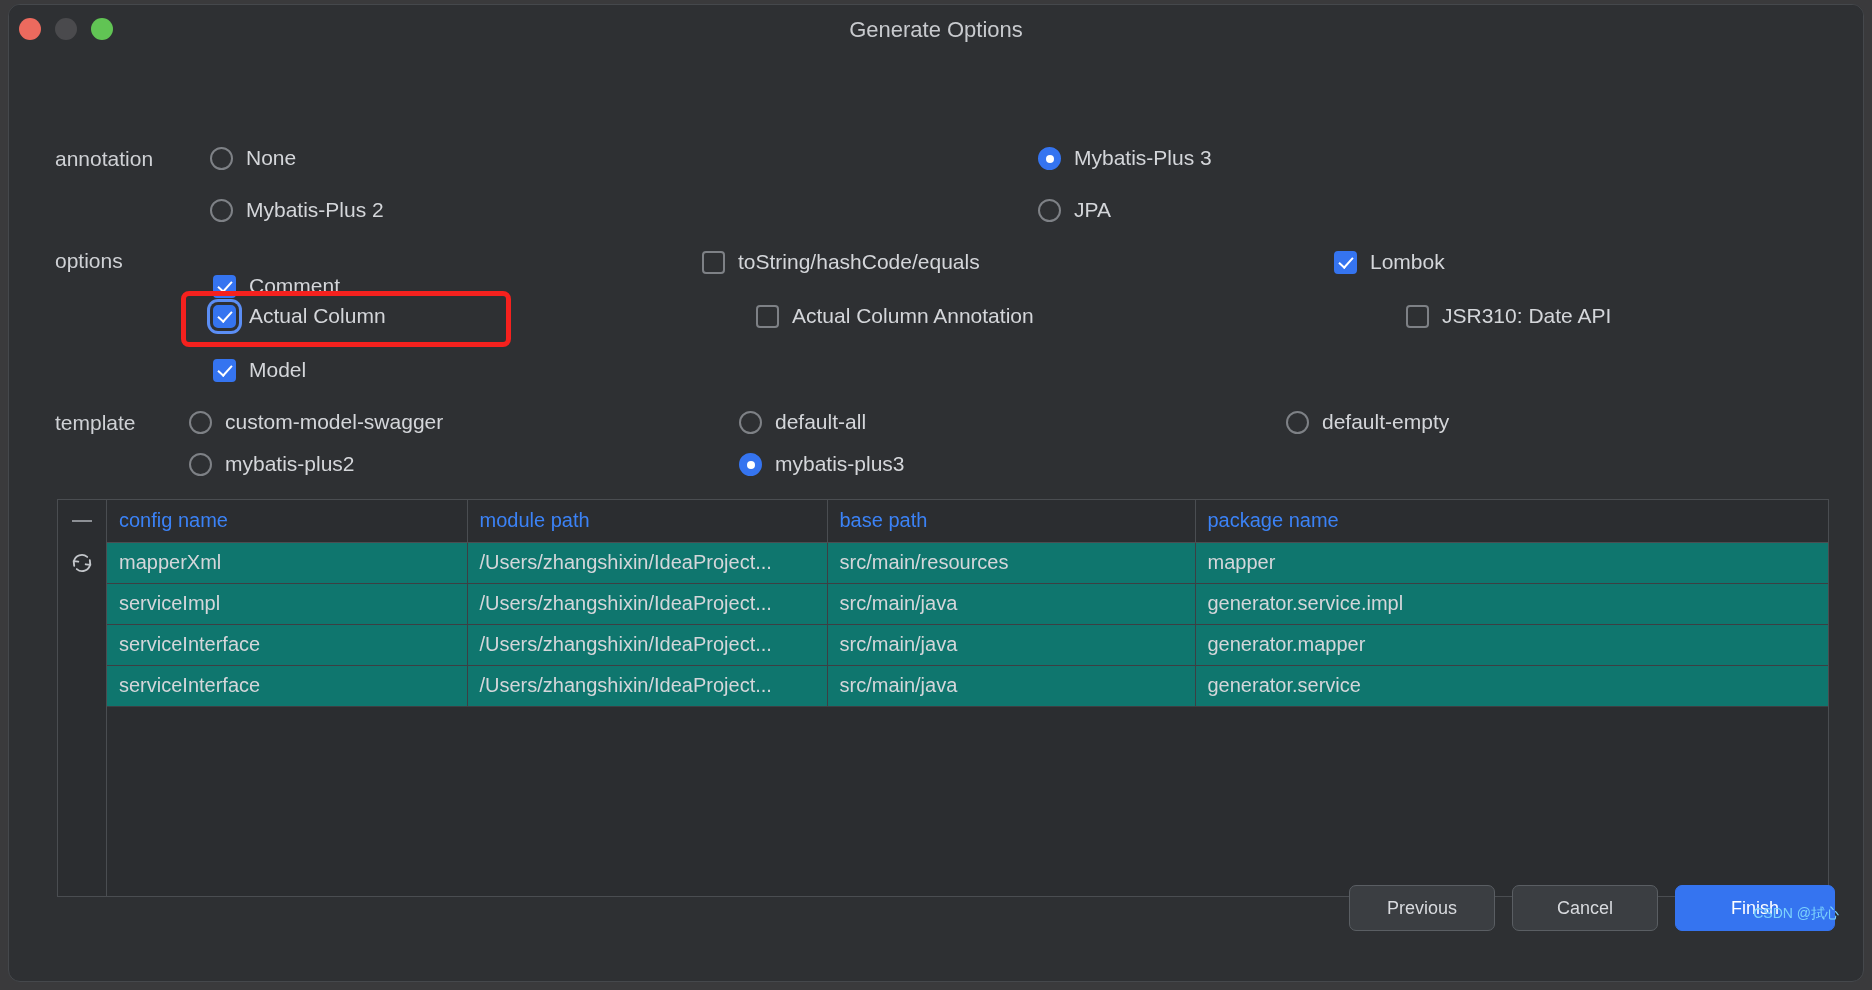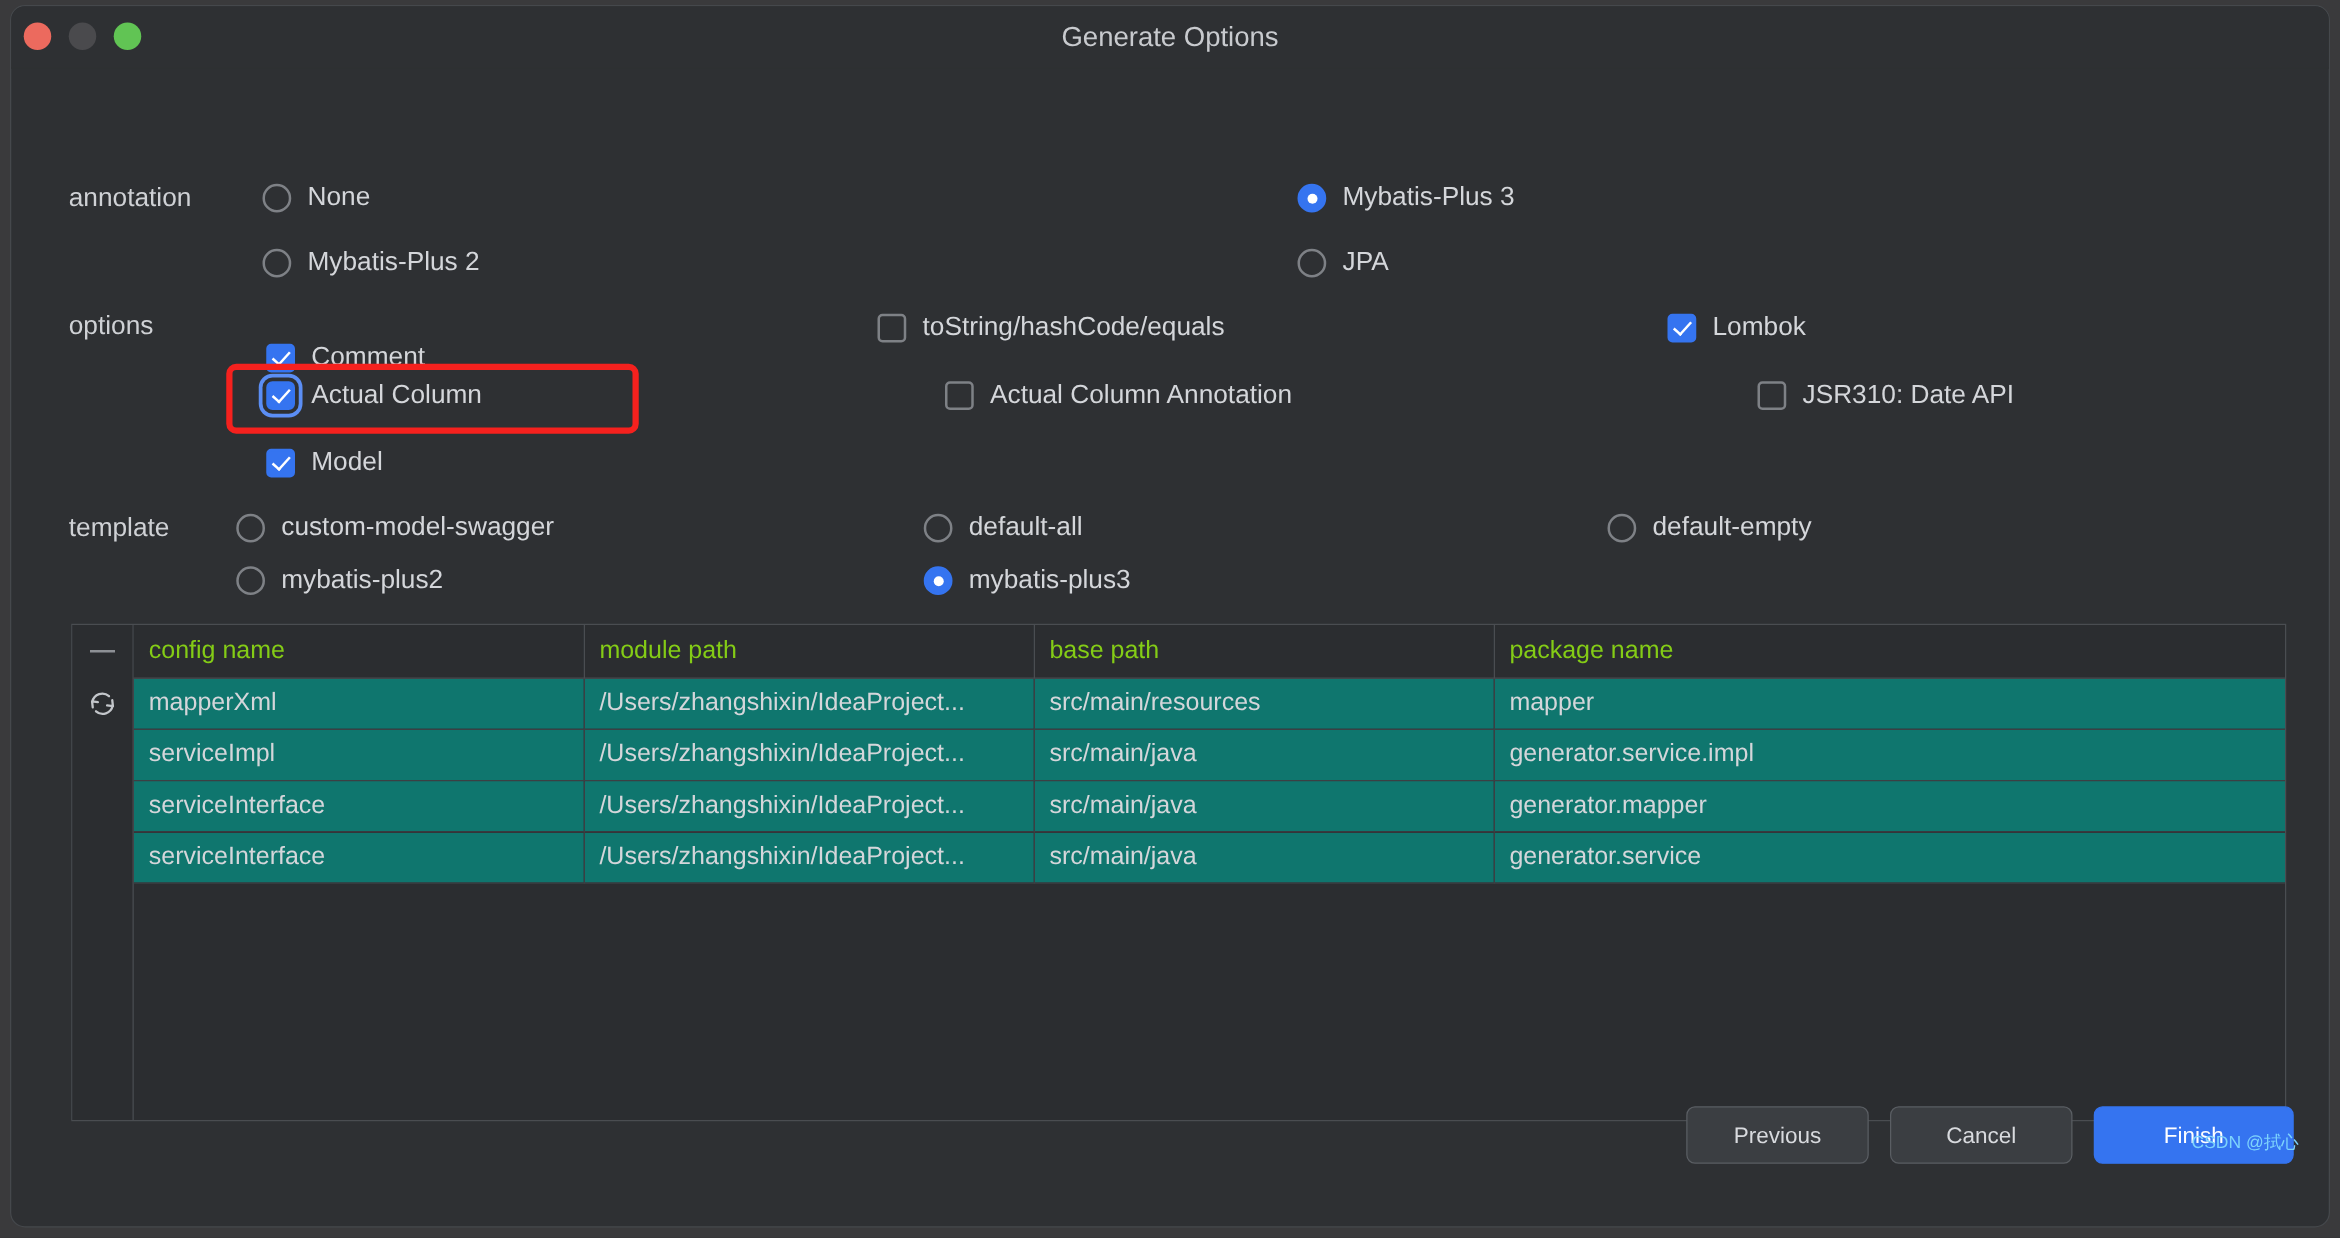--- a/index.html
+++ b/index.html
@@ -141,7 +141,7 @@
     height: 42px;
     text-align: left;
     padding: 0 12px;
-    color: #84cc16;
+    color: #3b82f6;
     font-size: 20px;
     font-weight: normal;
     border-right: 1px solid #4a4d51;

